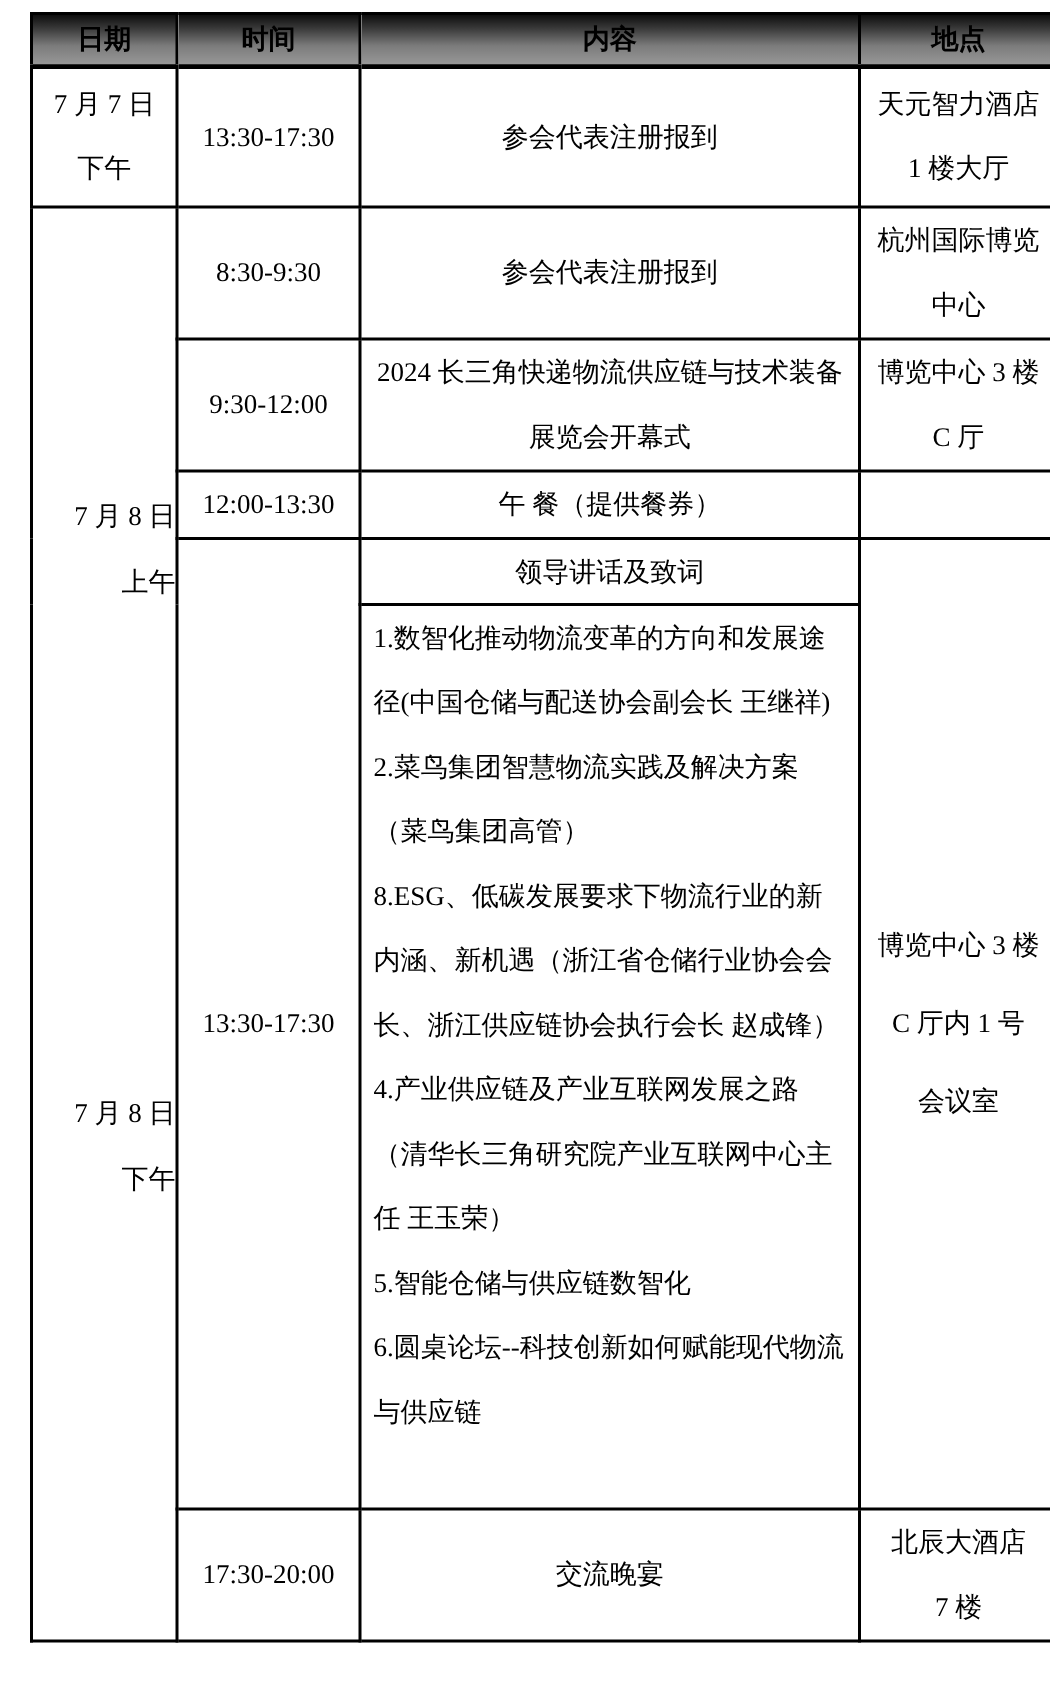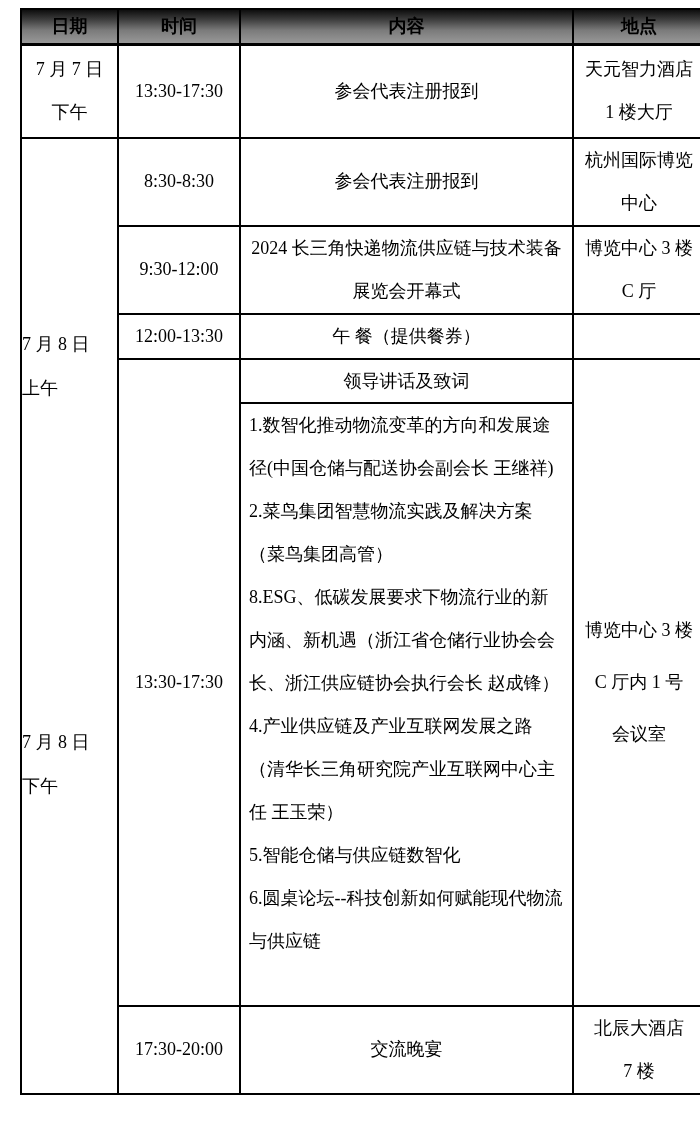--- a/index.html
+++ b/index.html
@@ -86,7 +86,7 @@
           <div class="date-block date-pm">7 月 8 日
 下午</div>
         </td>
-        <td>8:30-8:30</td>
+        <td>8:30-9:30</td>
         <td>参会代表注册报到</td>
         <td class="ml">杭州国际博览
 中心</td>

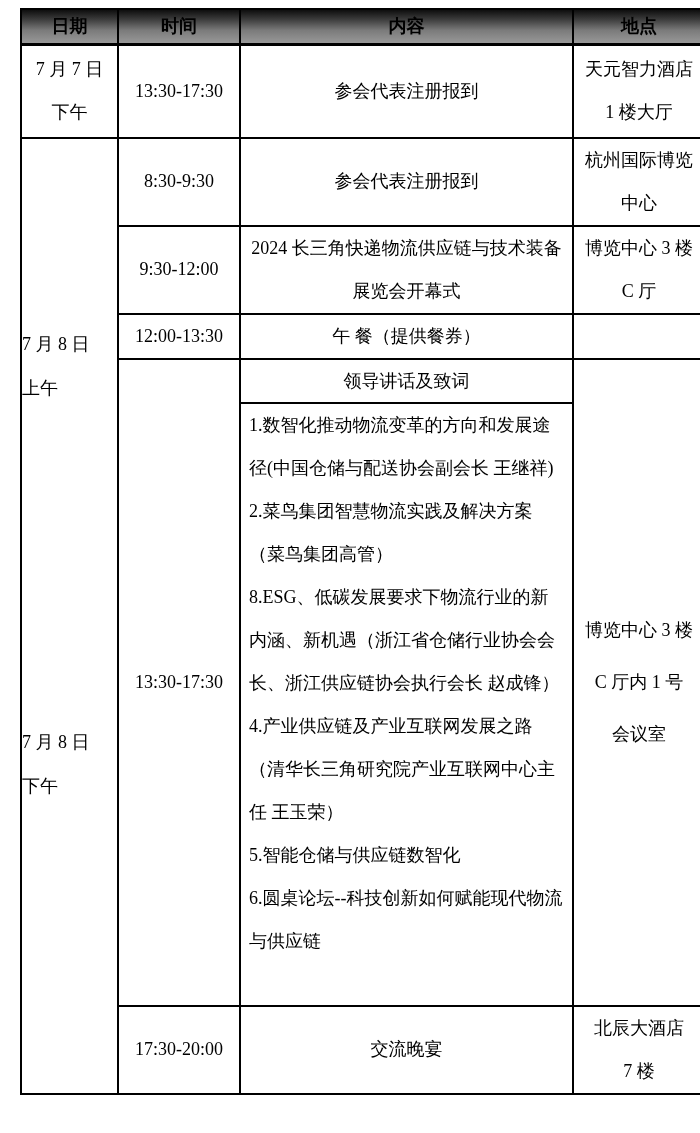--- a/index.html
+++ b/index.html
@@ -37,7 +37,7 @@
   .ml{white-space:pre-line;}
   td.datecell2{position:relative;}
   .date-block{
-    position:absolute;left:0;right:0;text-align:left;
+    position:absolute;left:0;right:0;text-align:right;
     line-height:44px;white-space:pre-line;
   }
   .date-am{top:183px;}

